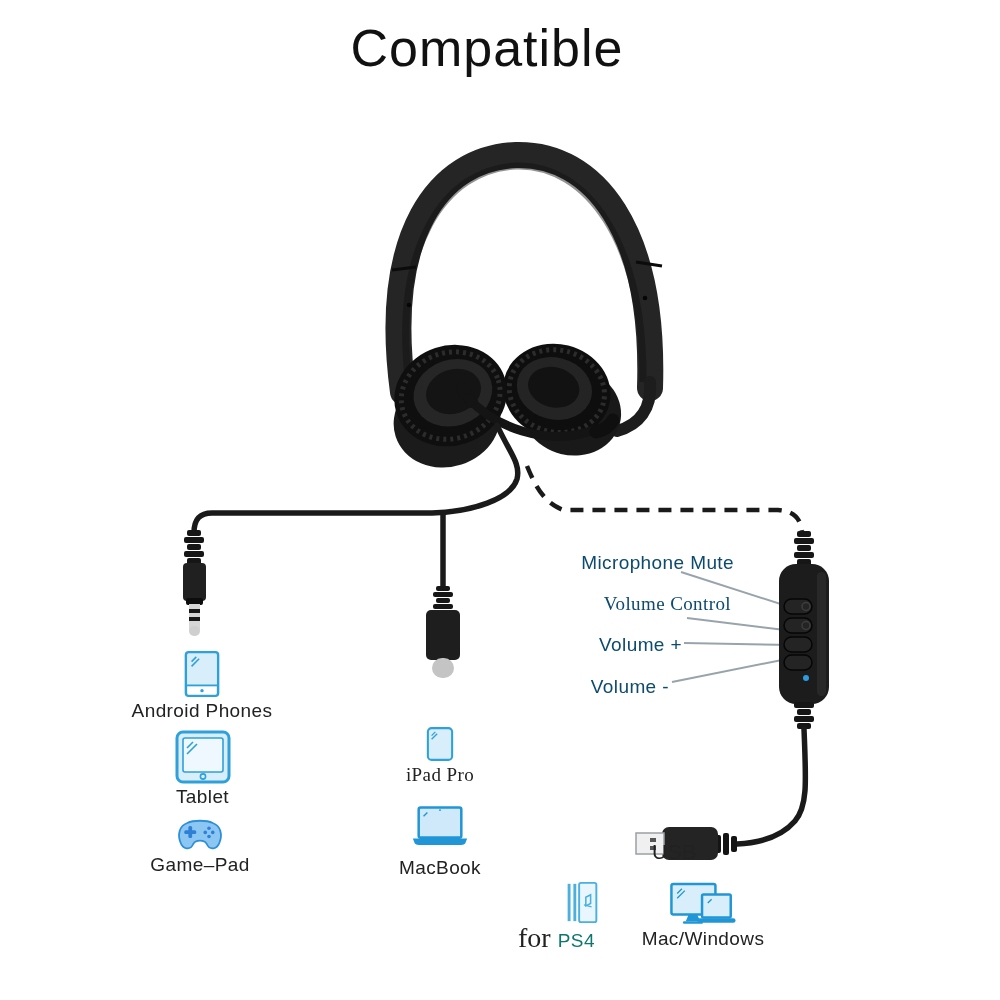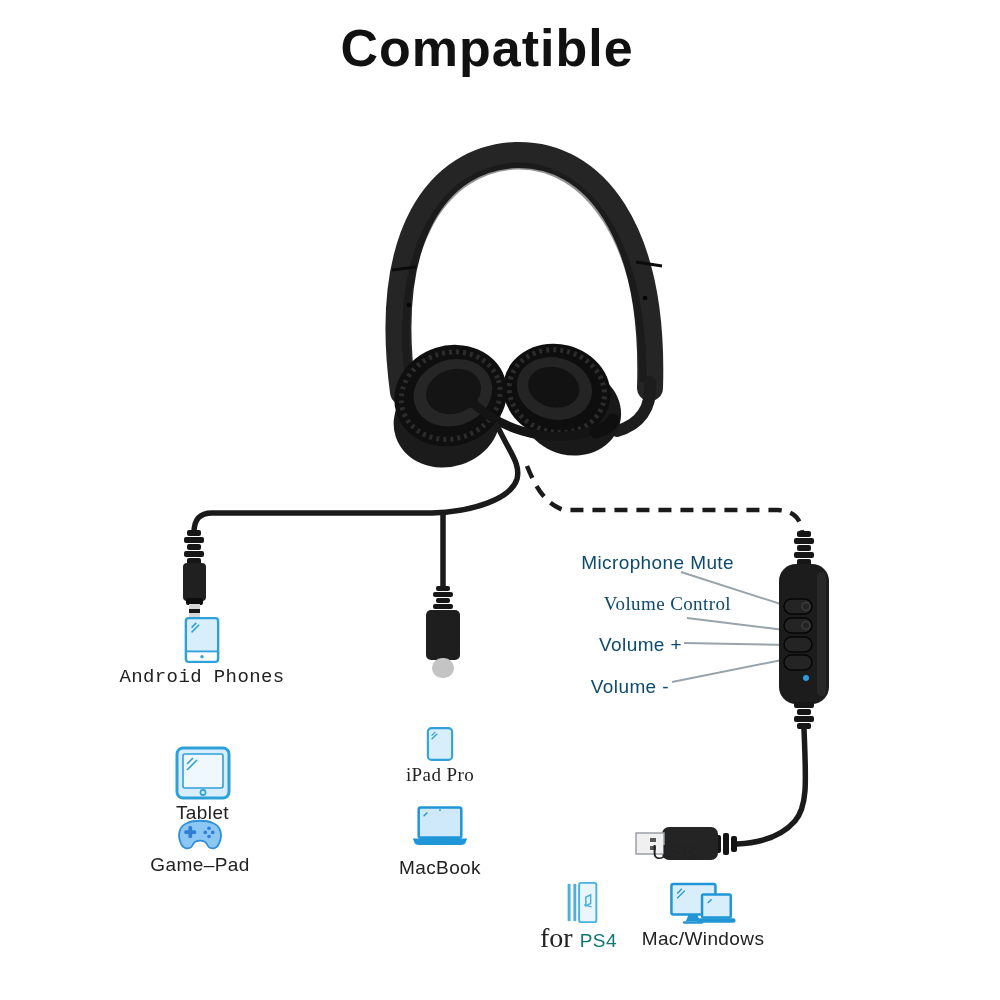--- a/index.html
+++ b/index.html
@@ -10,7 +10,7 @@
   .abs{position:absolute;}
   #page-title{
     top:18px;left:0;width:974px;text-align:center;
-    font-size:52px;font-weight:bold;letter-spacing:1px;color:#111;
+    font-size:52px;font-weight:normal;letter-spacing:1px;color:#111;
   }
   #scene-svg{top:0;left:0;}
   .callout{

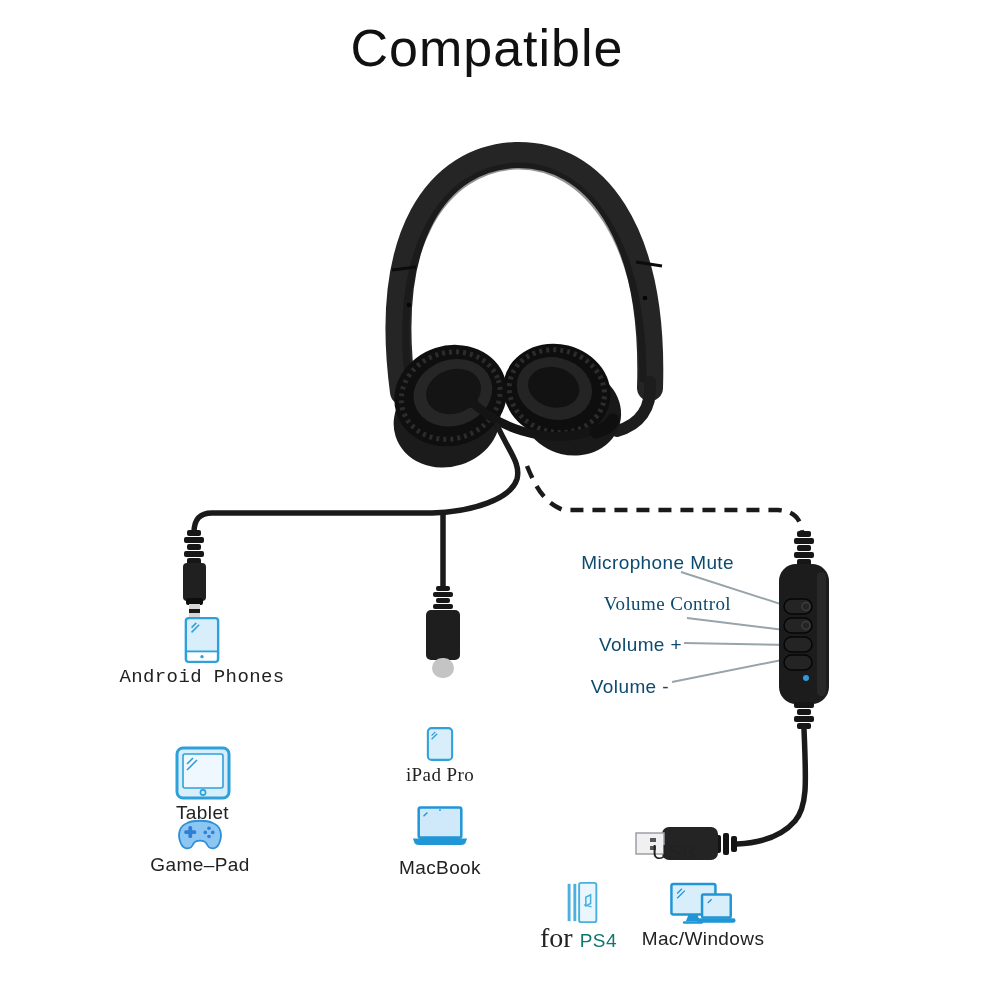--- a/index.html
+++ b/index.html
@@ -148,7 +148,7 @@
 
   <div id="usb-label" class="abs" style="left:652px;top:800px;margin-top:40px;">USB</div>
 
-  <div class="abs device" style="left:112px;top:616px;width:180px;font-family:Liberation Mono, monospace;">
+  <div class="abs device" style="left:112px;top:650px;width:180px;">
     <svg width="38" height="48" viewBox="0 0 40 50">
       <rect x="3" y="2" width="34" height="46" rx="3" fill="#d9eefb" stroke="#2ea0da" stroke-width="2.5"></rect>
       <line x1="3" y1="37" x2="37" y2="37" stroke="#2ea0da" stroke-width="2"></line>

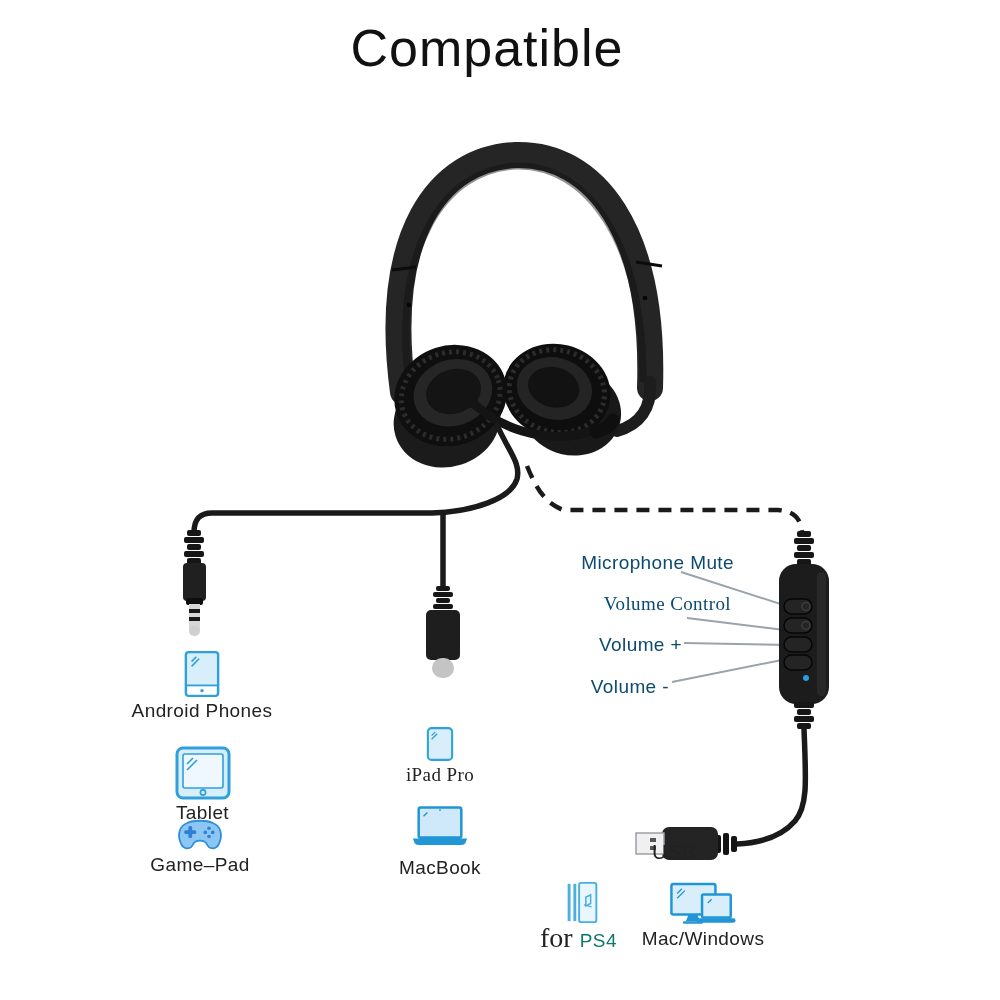--- a/index.html
+++ b/index.html
@@ -159,7 +159,7 @@
     <div class="device-label">Android Phones</div>
   </div>
 
-  <div class="abs device" style="left:130px;top:746px;width:145px;">
+  <div class="abs device" style="left:130px;top:730px;width:145px;">
     <svg width="56" height="54" viewBox="0 0 56 54">
       <rect x="2" y="2" width="52" height="50" rx="6" fill="#d9eefb" stroke="#2ea0da" stroke-width="3"></rect>
       <rect x="8" y="8" width="40" height="34" rx="2" fill="#eef8fe" stroke="#2ea0da" stroke-width="1.6"></rect>

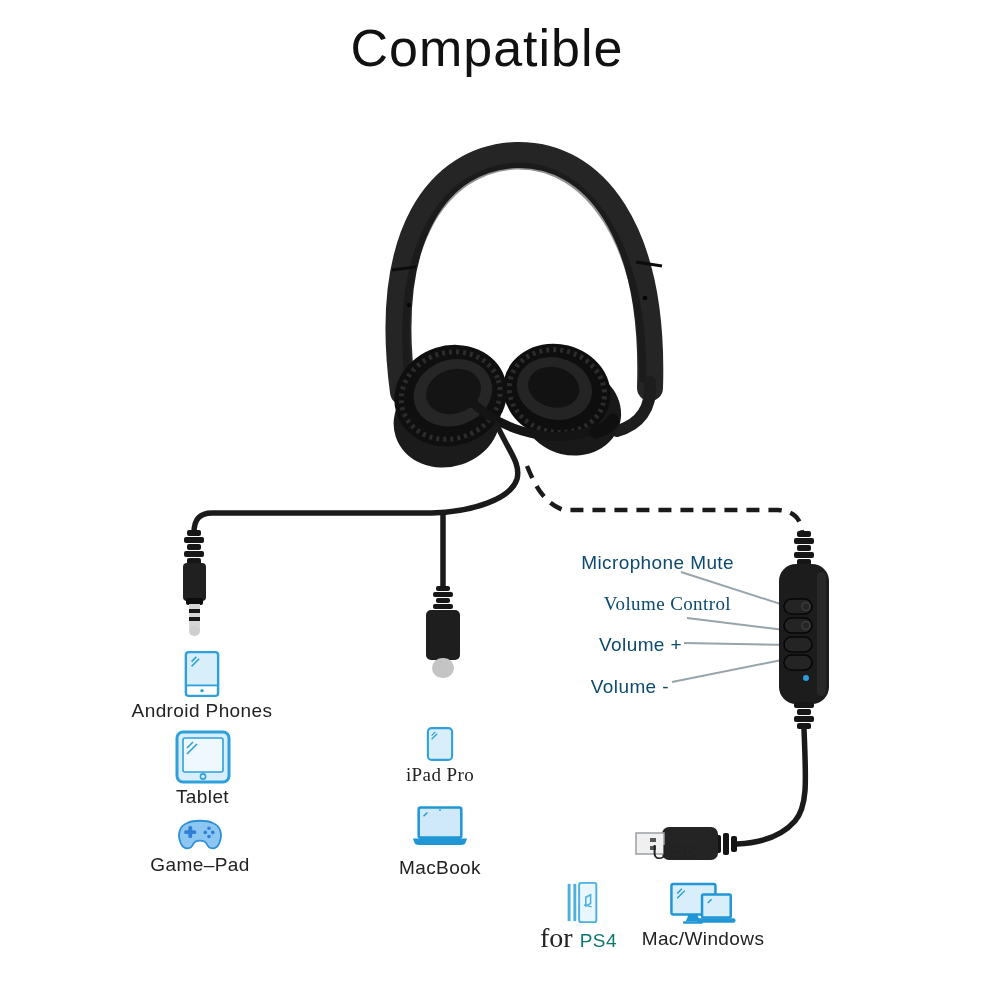--- a/index.html
+++ b/index.html
@@ -211,7 +211,7 @@
       </g>
     </svg>
   </div>
-  <div id="ps4-label-row" class="abs" style="left:540px;top:922px;">
+  <div id="ps4-label-row" class="abs" style="left:518px;top:922px;">
     <span id="ps4-label-prefix">for</span>
     <span id="ps4-label-text">PS4</span>
   </div>

